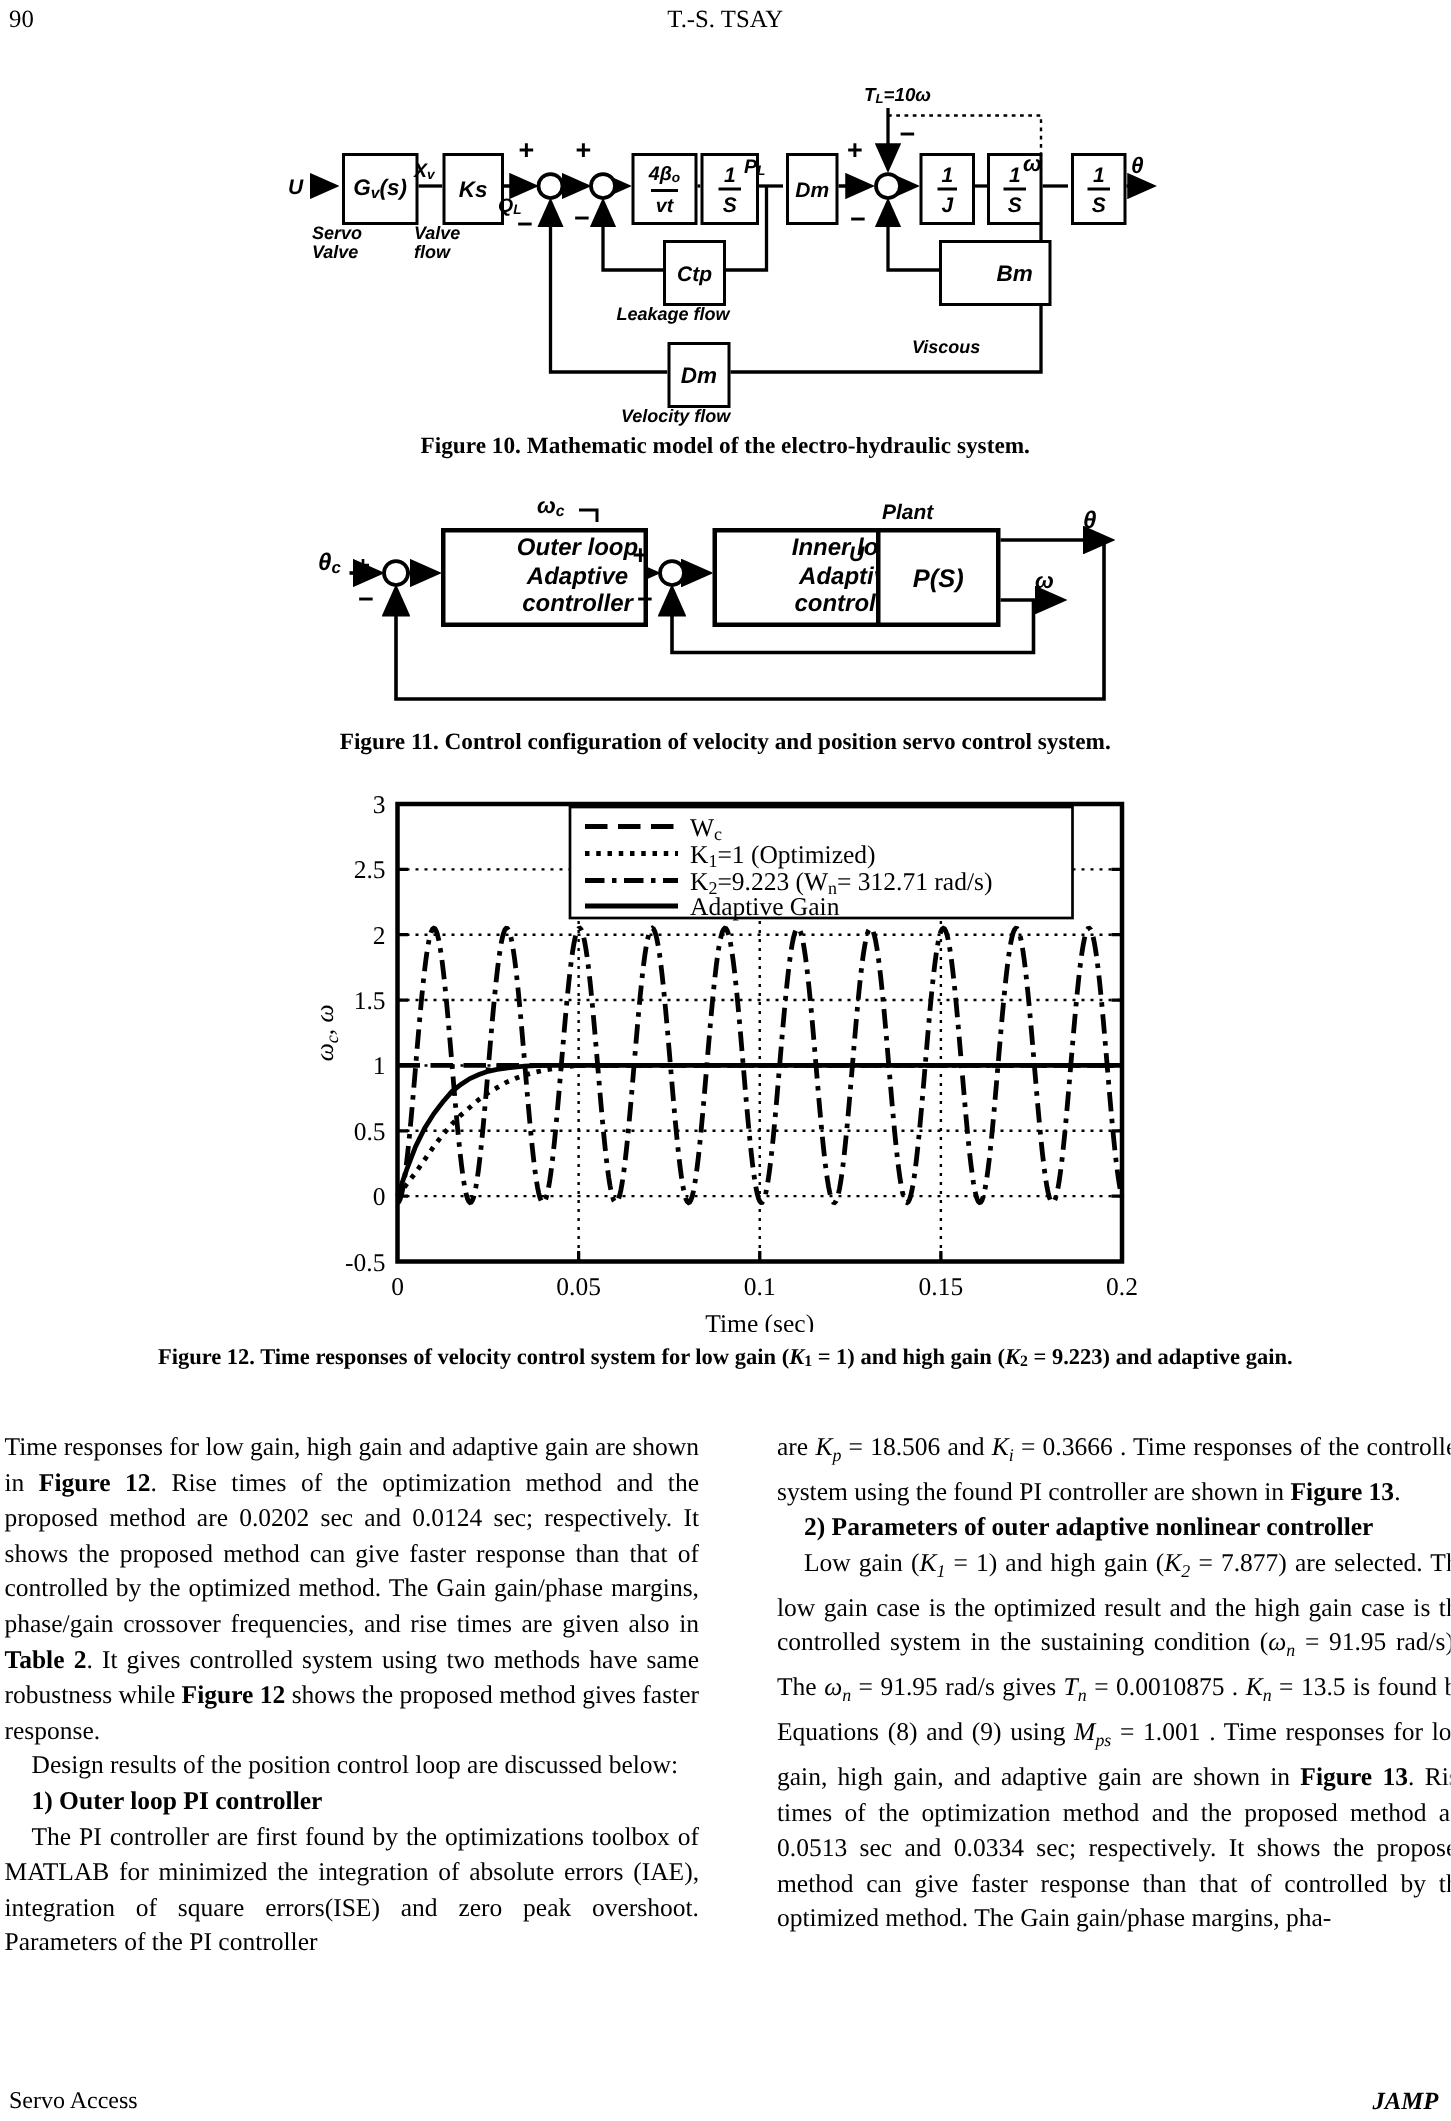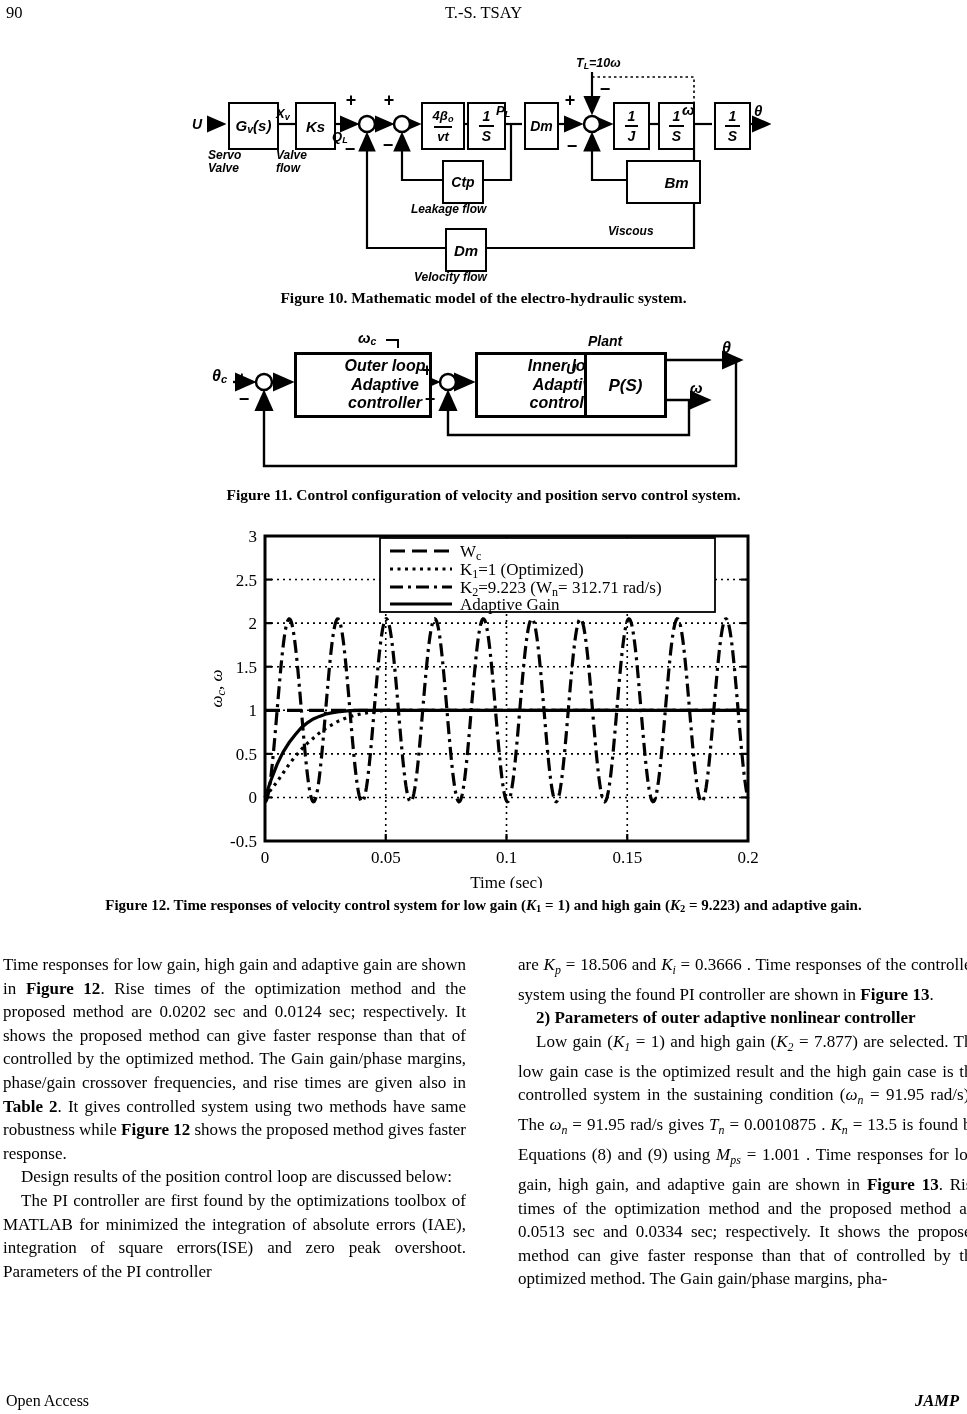--- a/index.html
+++ b/index.html
@@ -263,6 +263,7 @@
 <div class="col" style="left:3px;width:463px;">
     <p><span>Time responses for low gain, high gain and adaptive gain are shown in </span><span style="font-weight: bold;">Figure 12</span><span>. Rise times of the optimization method and the proposed method are 0.0202 sec and 0.0124 sec; respectively. It shows the proposed method can give faster response than that of controlled by the optimized method. The Gain gain/phase margins, phase/gain crossover frequencies, and rise times are given also in </span><span style="font-weight: bold;">Table 2</span><span>. It gives controlled system using two methods have same robustness while </span><span style="font-weight: bold;">Figure 12</span><span> shows the proposed method gives faster response.</span></p>
     <p class="ind"><span>Design results of the position control loop are discussed below:</span></p>
+    <p class="ind"><span style="font-weight: bold;">1) Outer loop PI controller</span></p>
     <p class="ind"><span>The PI controller are first found by the optimizations toolbox of MATLAB for minimized the integration of absolute errors (IAE), integration of square errors(ISE) and zero peak overshoot. Parameters of the PI controller</span></p>
   </div>
 <div class="col" style="left:518px;width:462px;">

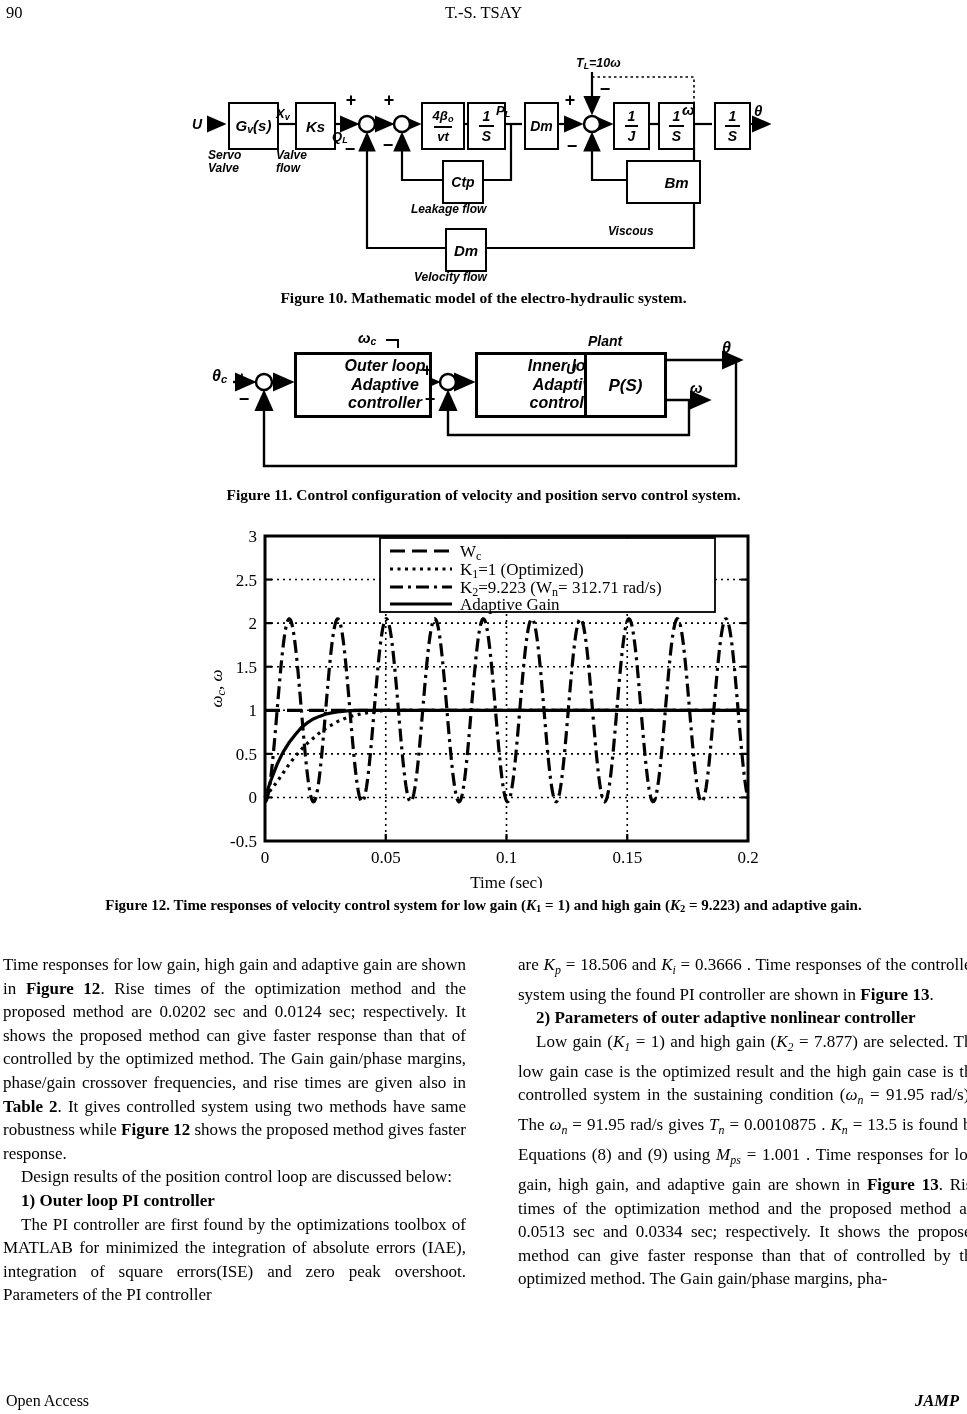--- a/index.html
+++ b/index.html
@@ -272,7 +272,7 @@
     <p class="ind"><span>Low gain (</span><span style="font-style: italic;">K</span><span class="sub" style="font-style: italic;">1</span><span> = 1) and high gain (</span><span style="font-style: italic;">K</span><span class="sub" style="font-style: italic;">2</span><span> = 7.877) are selected. The low gain case is the optimized result and the high gain case is the controlled system in the sustaining condition (</span><span style="font-style: italic;">ω</span><span class="sub" style="font-style: italic;">n</span><span> = 91.95 rad/s) . The </span><span style="font-style: italic;">ω</span><span class="sub" style="font-style: italic;">n</span><span> = 91.95 rad/s gives </span><span style="font-style: italic;">T</span><span class="sub" style="font-style: italic;">n</span><span> = 0.0010875 . </span><span style="font-style: italic;">K</span><span class="sub" style="font-style: italic;">n</span><span> = 13.5 is found by Equations (8) and (9) using </span><span style="font-style: italic;">M</span><span class="sub" style="font-style: italic;">ps</span><span> = 1.001 . Time responses for low gain, high gain, and adaptive gain are shown in </span><span style="font-weight: bold;">Figure 13</span><span>. Rise times of the optimization method and the proposed method are 0.0513 sec and 0.0334 sec; respectively. It shows the proposed method can give faster response than that of controlled by the optimized method. The Gain gain/phase margins, pha-</span></p>
   </div>
 
-<div class="footer-l">Open Access</div>
+<div class="footer-l">Servo Access</div>
 <div class="footer-r">JAMP</div>
 
 </body></html>

